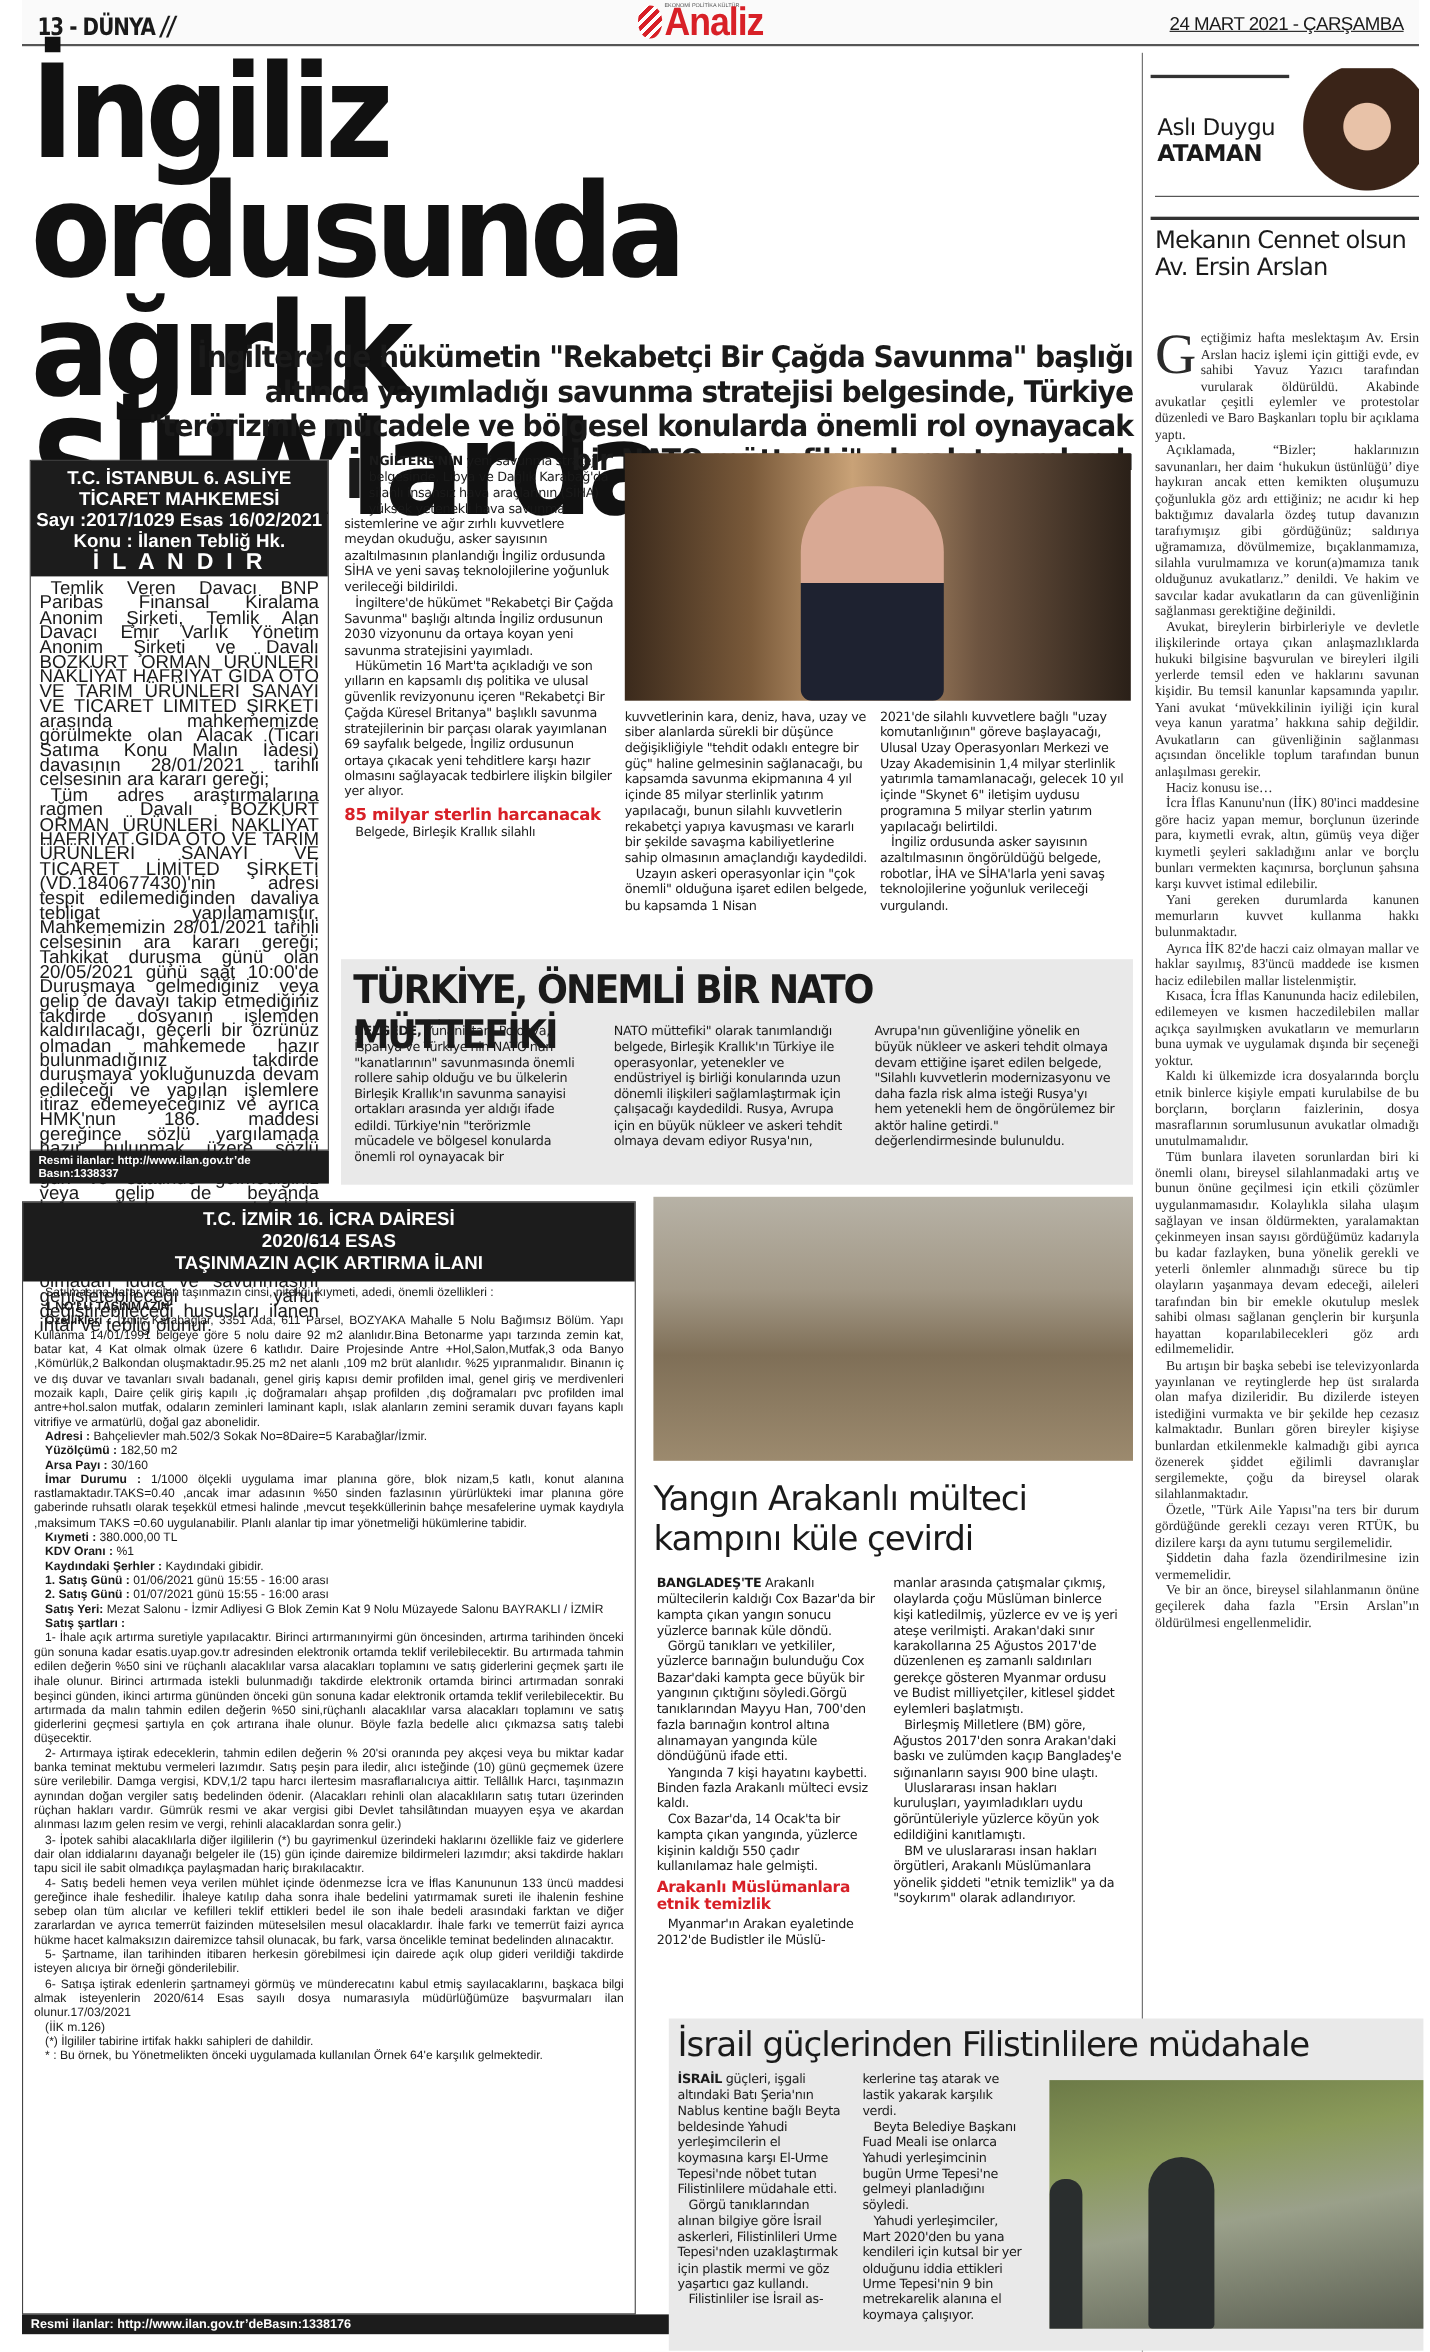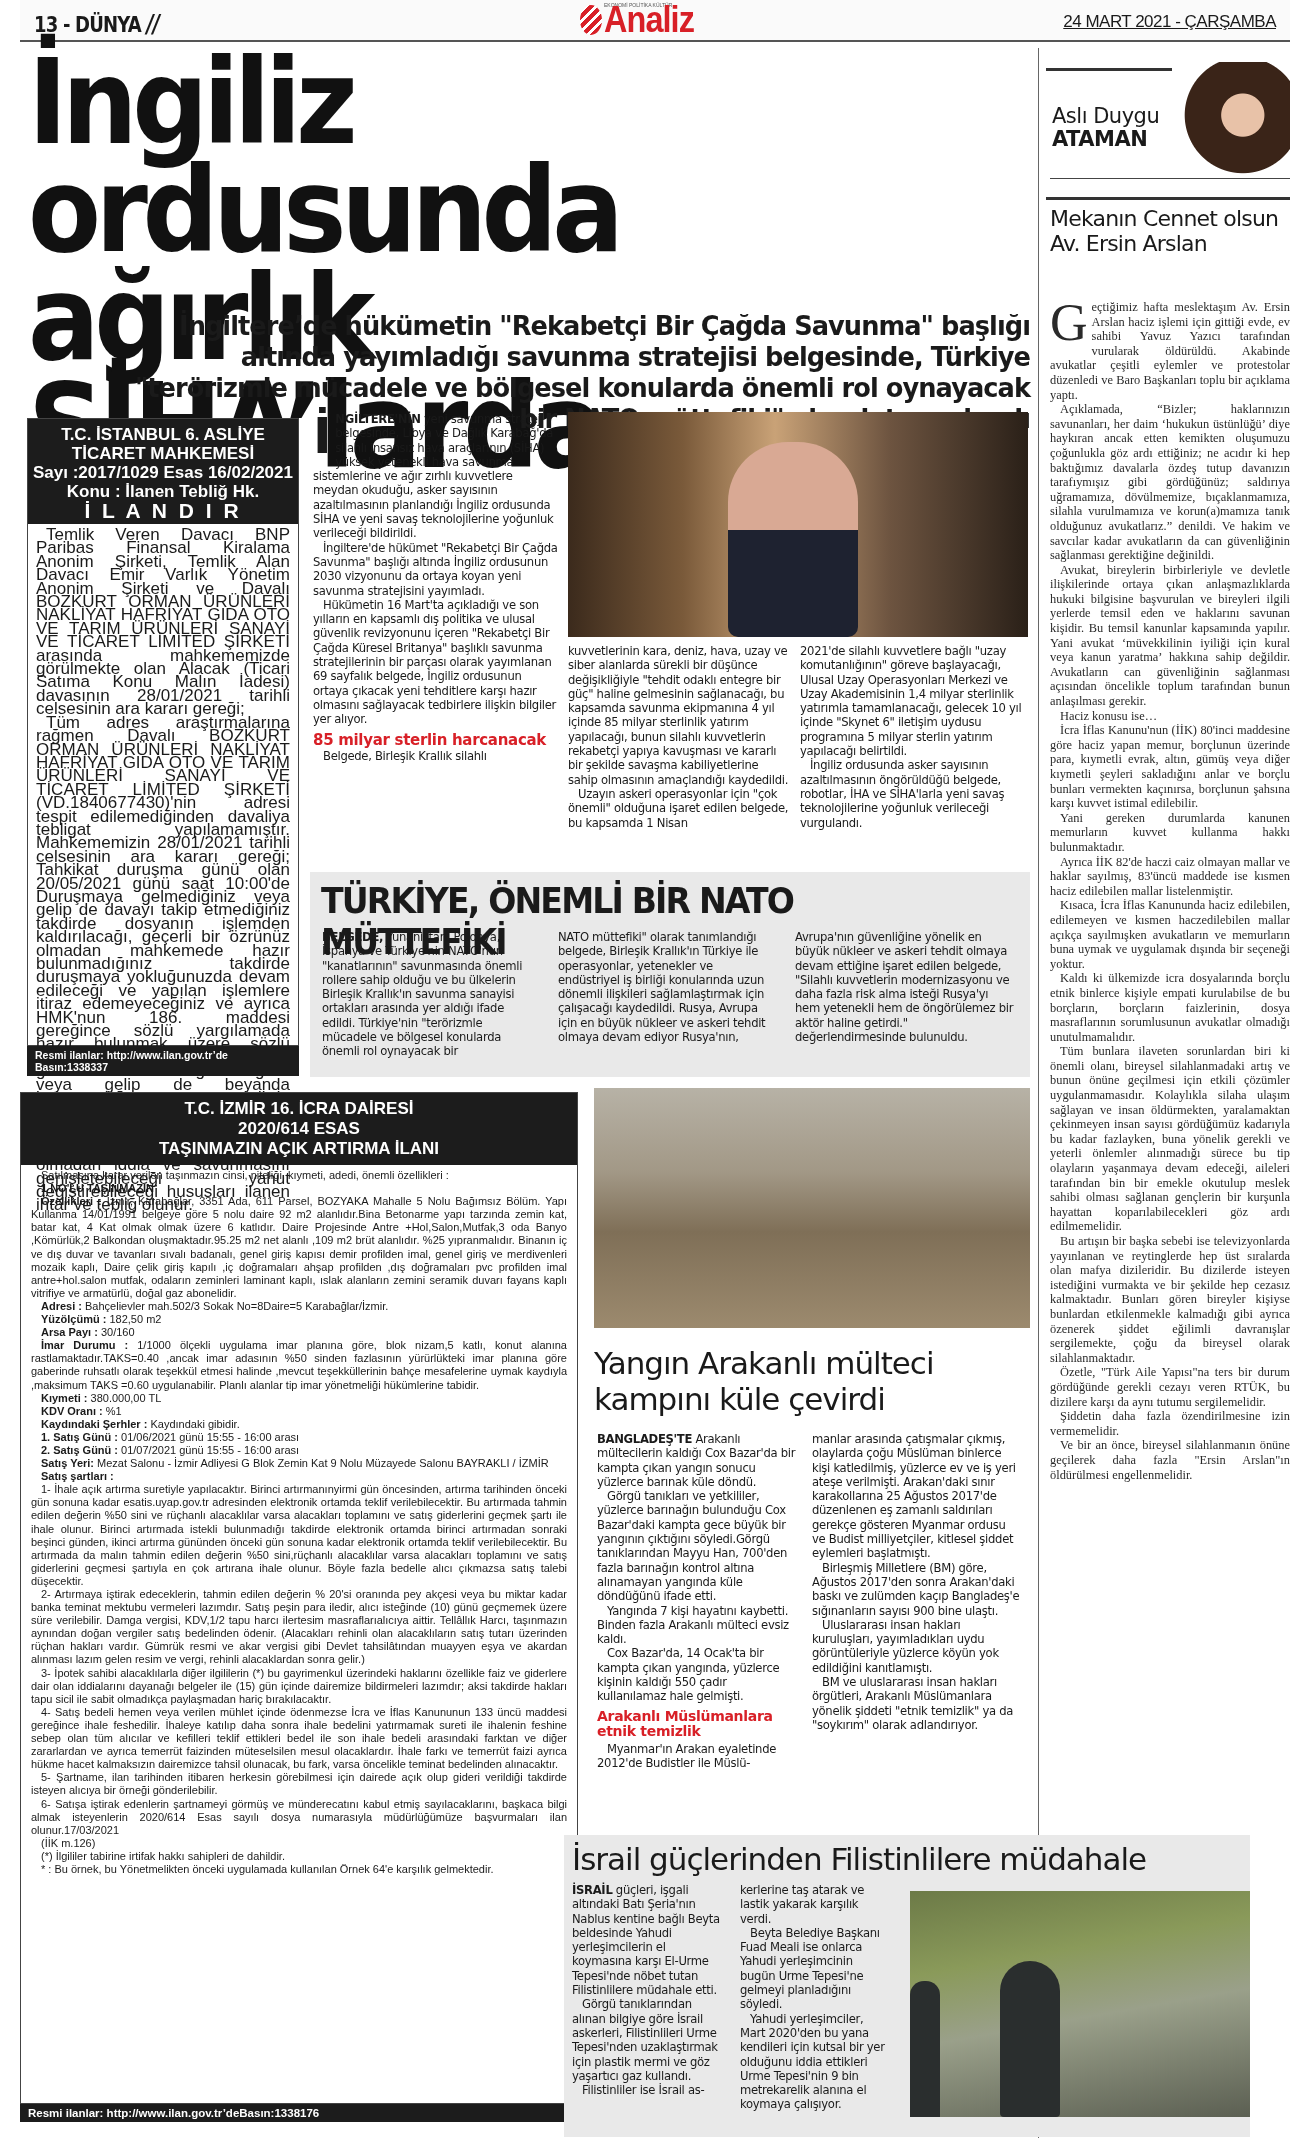--- a/index.html
+++ b/index.html
@@ -174,7 +174,7 @@
   <p>BM ve uluslararası insan hakları örgütleri, Arakanlı Müslümanlara yönelik şiddeti "etnik temizlik" ya da "soykırım" olarak adlandırıyor.</p>
 </div>
 
-<div class="abs grayband" style="left:564px;top:1835px;width:686px;height:302px">
+<div class="abs grayband" style="left:608px;top:1835px;width:686px;height:302px">
   <div style="font-family:'DejaVu Sans',sans-serif;font-size:31px;padding:6px 8px;letter-spacing:-1px">İsrail güçlerinden Filistinlilere müdahale</div>
   <div class="news abs" style="left:8px;top:48px;width:150px">
     <p style="text-indent:0"><b>İSRAİL</b> <span>güçleri, işgali altındaki Batı Şeria'nın Nablus kentine bağlı Beyta beldesinde Yahudi yerleşimcilerin el koymasına karşı El-Urme Tepesi'nde nöbet tutan Filistinlilere müdahale etti.</span></p>

